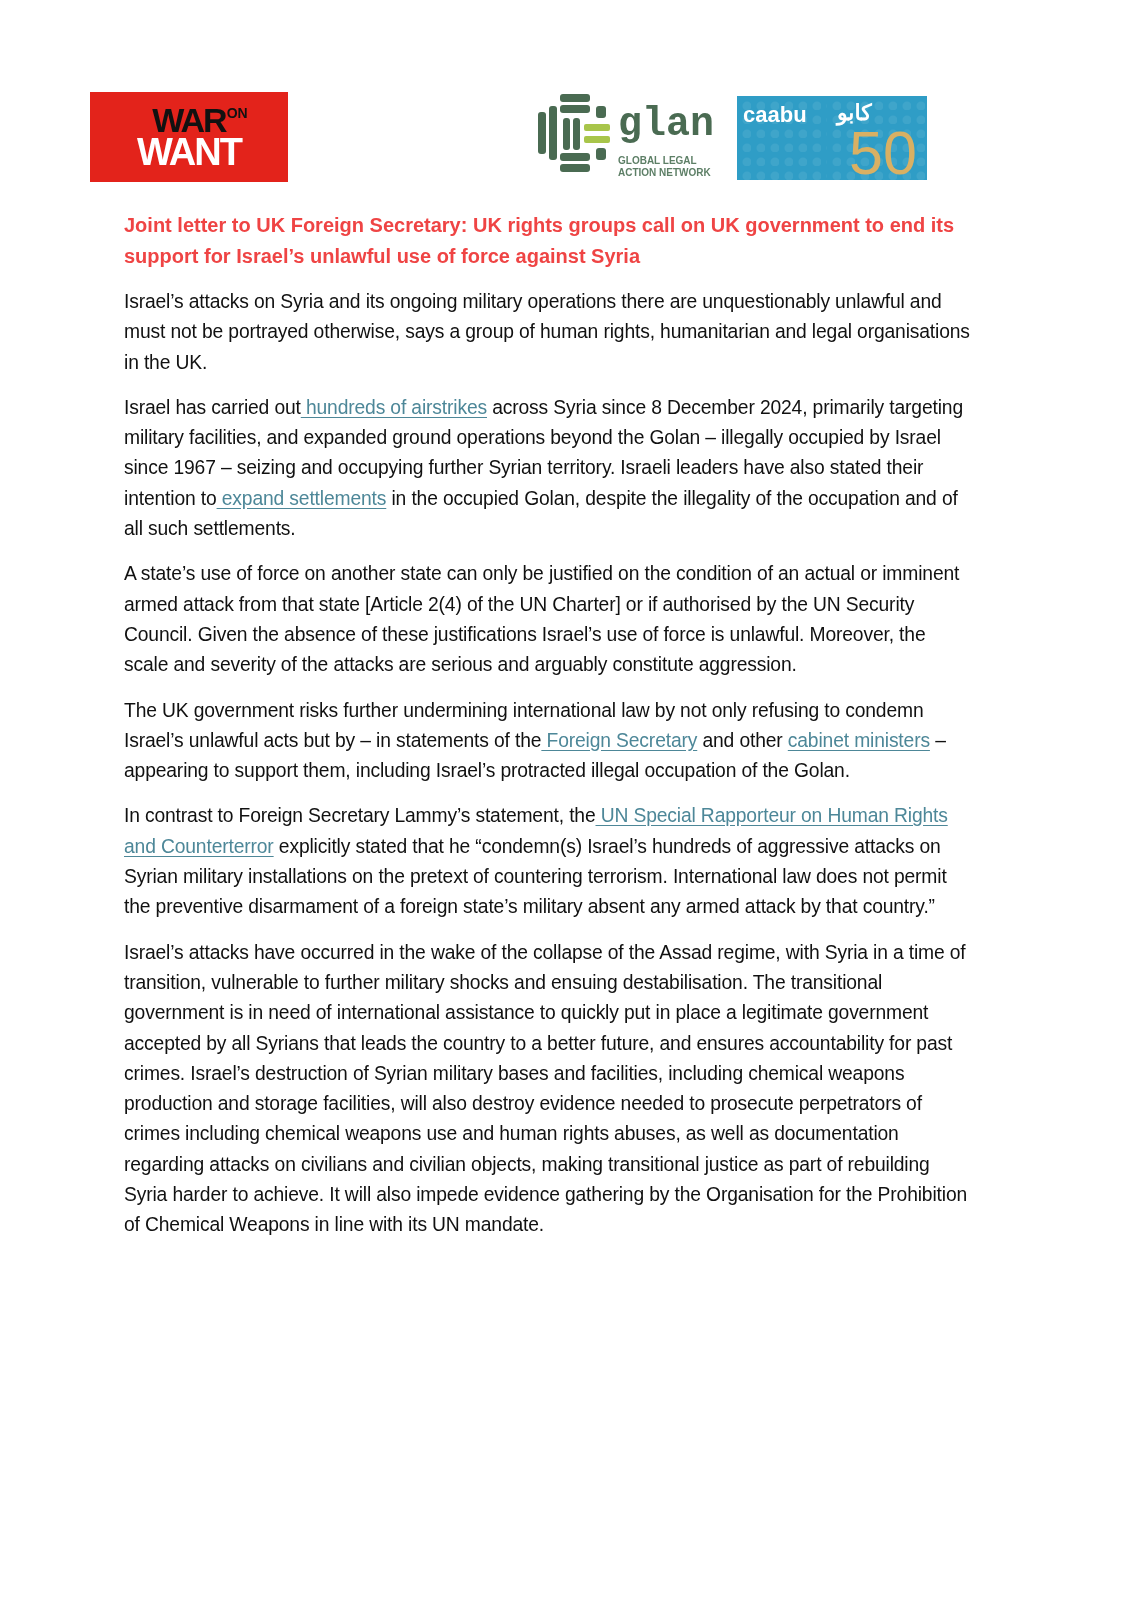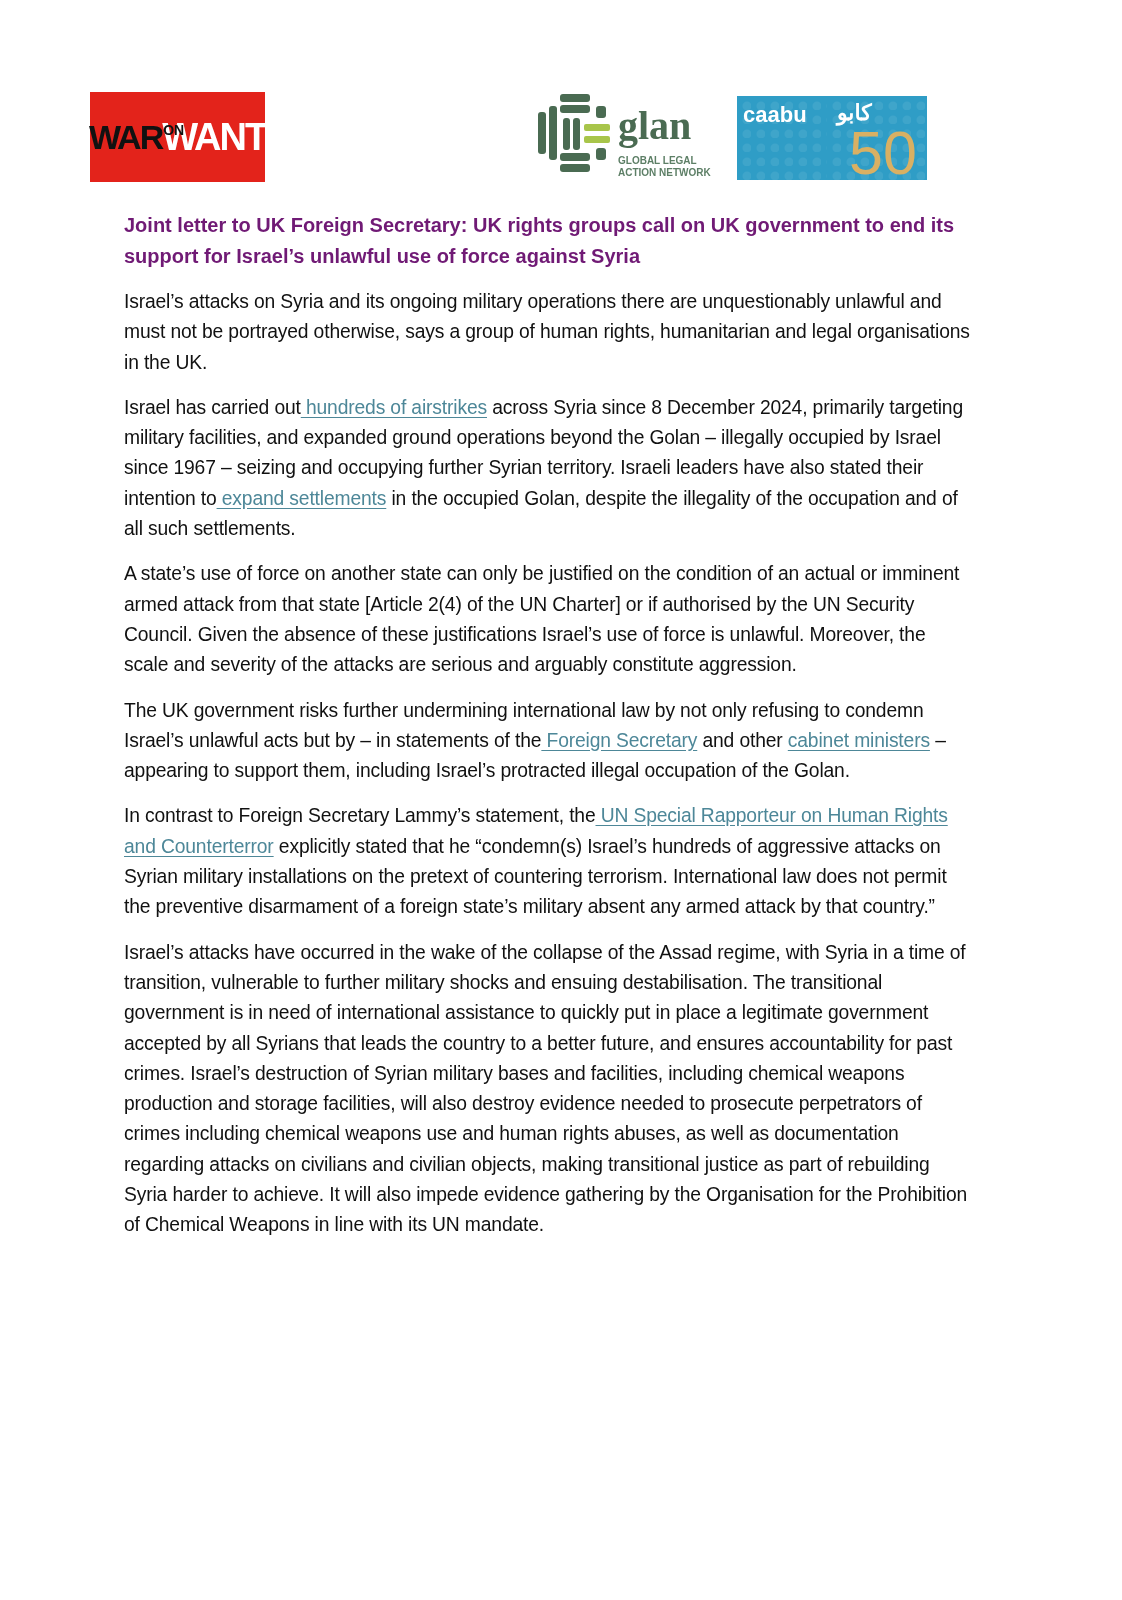--- a/index.html
+++ b/index.html
@@ -23,9 +23,9 @@
 
     
     .wow {
-      left: 0; top: 4px; width: 175px; height: 90px;
+      left: 0; top: 4px; width: 198px; height: 90px;
       background: #e3231b;
-      display: flex; justify-content: center; align-items: center;
+      display: flex; flex-direction: column; justify-content: center; align-items: center;
       font-family: "Liberation Sans", sans-serif; font-weight: 900;
       line-height: 0.9;
     }

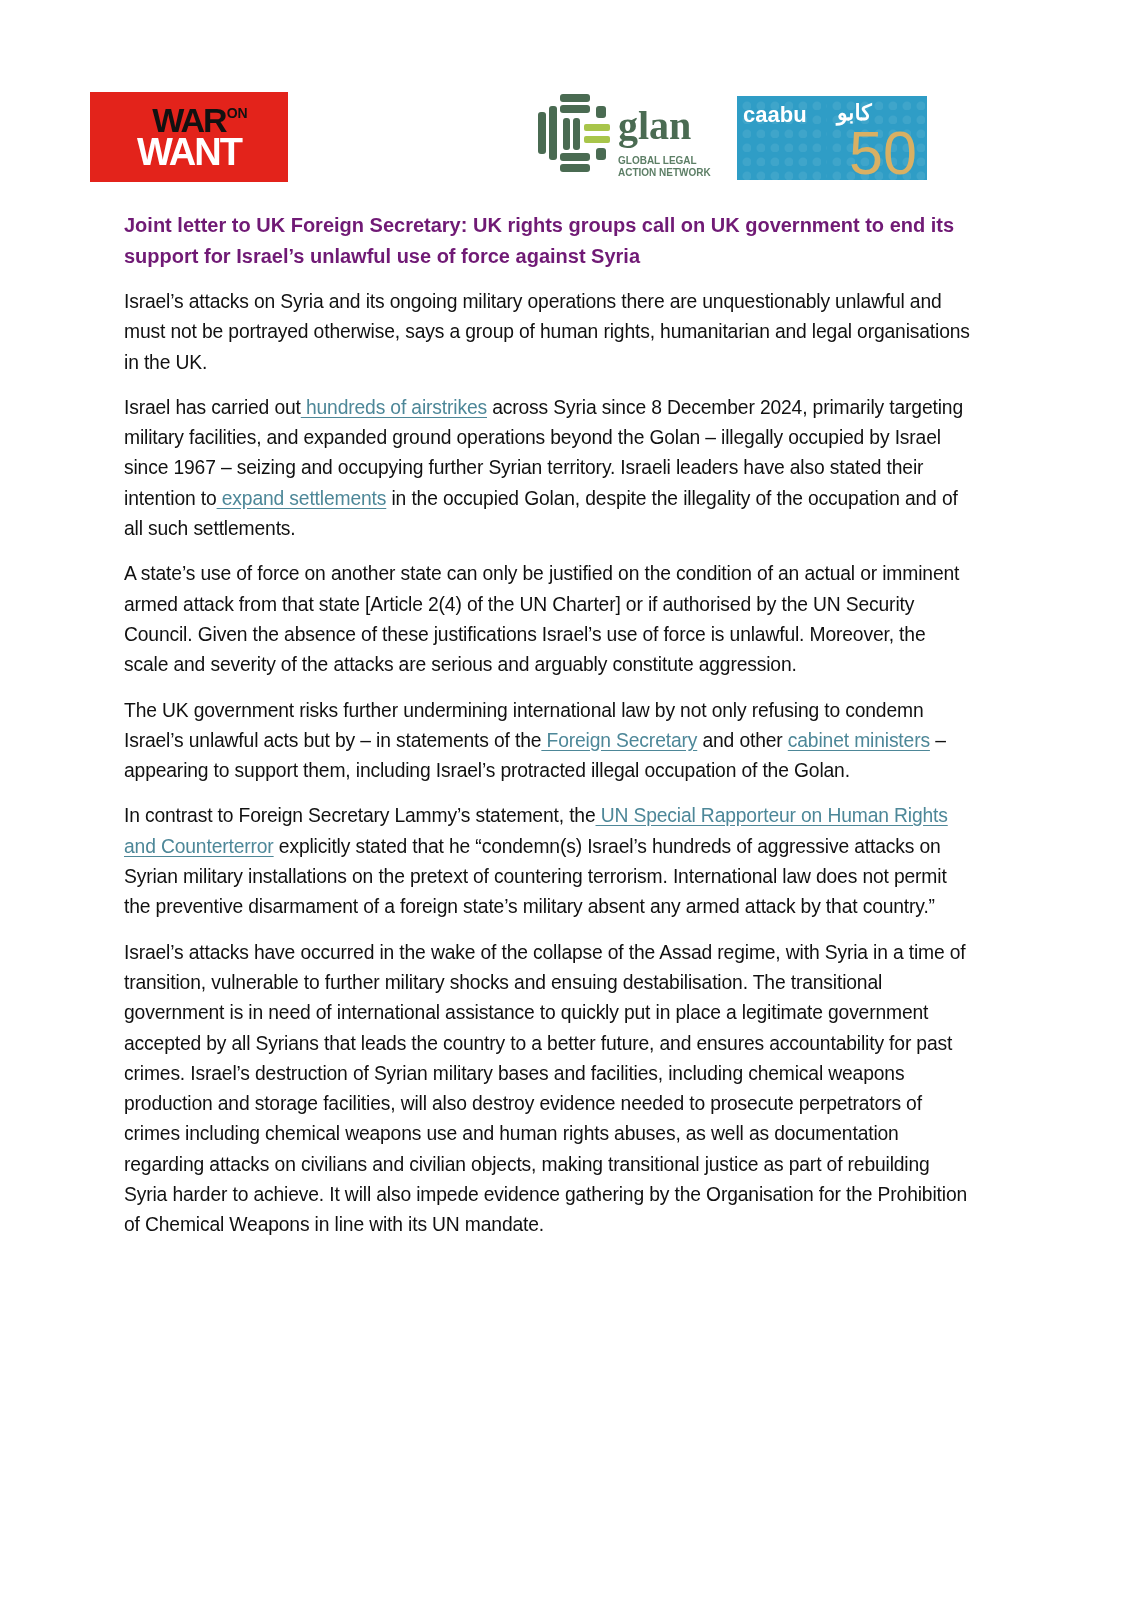--- a/index.html
+++ b/index.html
@@ -52,7 +52,7 @@
     .glan .name {
       position: absolute; left: 88px; top: 14px;
       font-size: 40px; font-weight: 700; color: #4a6b52;
-      font-family: Liberation Serif, serif;
+      font-family: Liberation Mono, monospace;
     }
     .glan .sub {
       position: absolute; left: 88px; top: 67px;

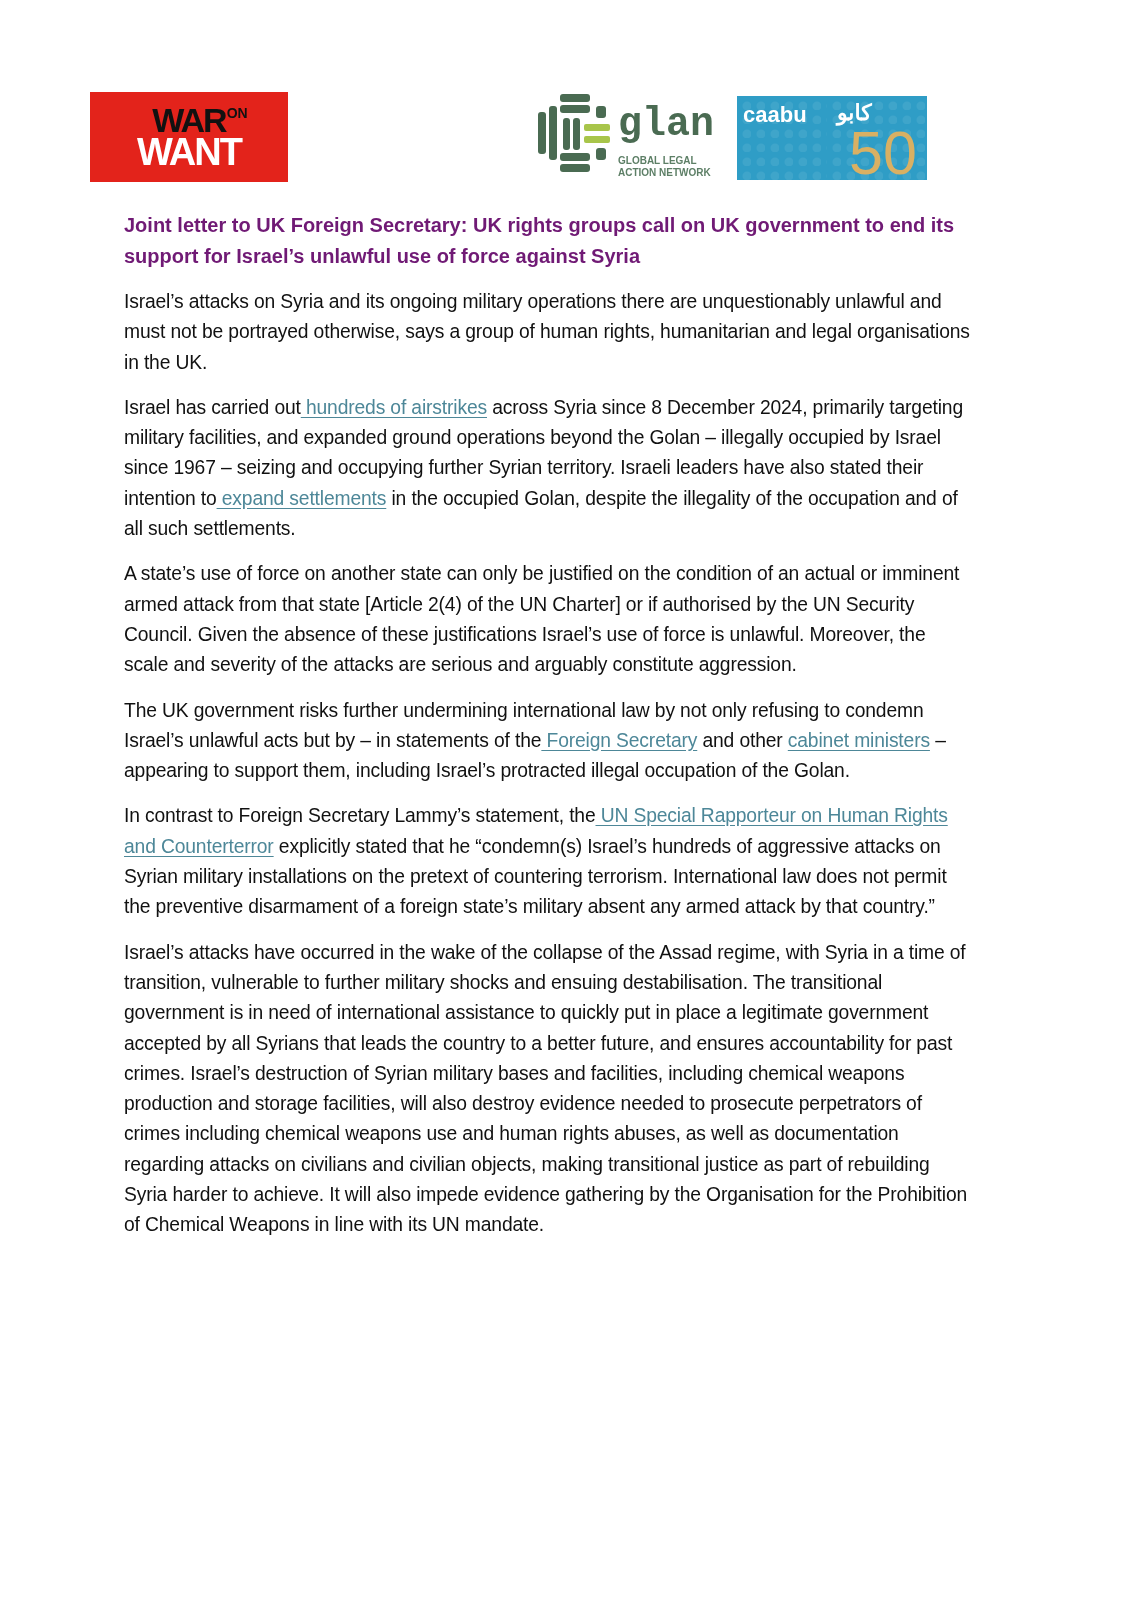--- a/index.html
+++ b/index.html
@@ -96,7 +96,7 @@
       font-weight: 700;
       font-size: 20px;
       line-height: 31px;
-      color: #701a75;
+      color: #ef4444;
       margin-bottom: 15px;
     }
     .para {

